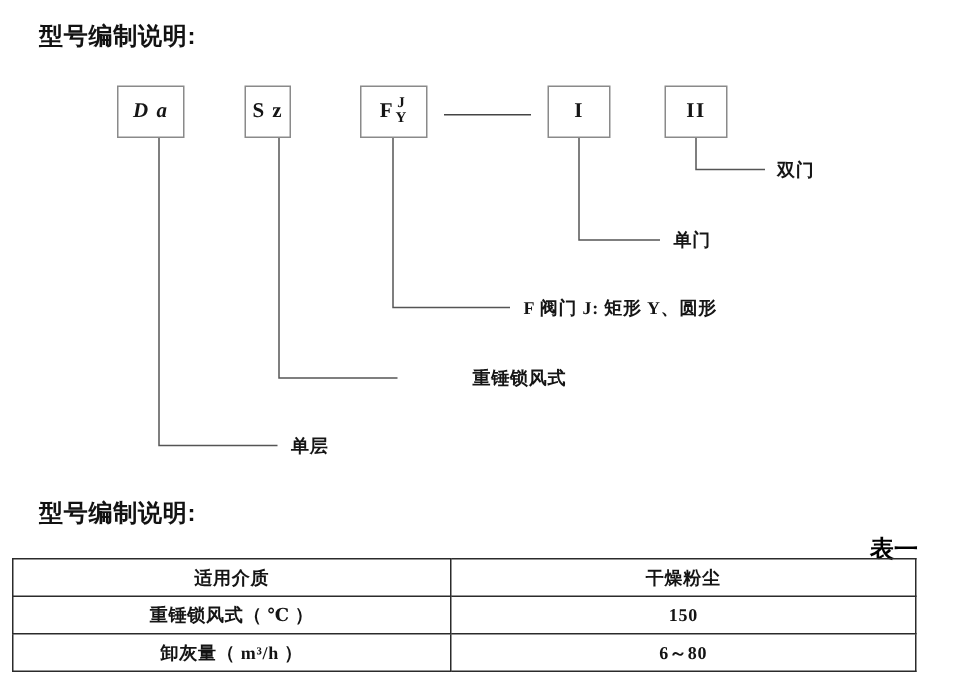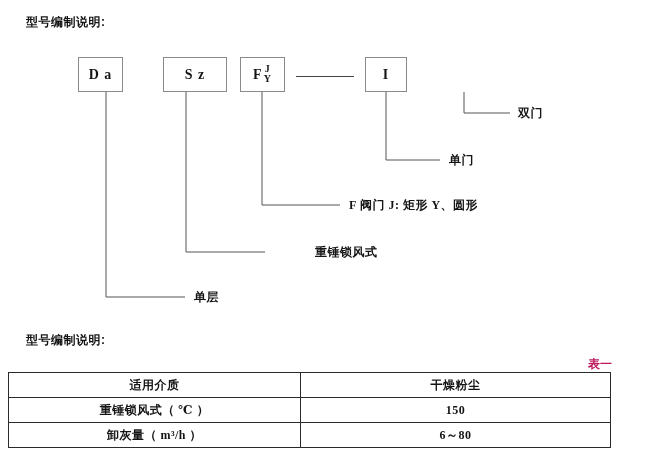--- a/index.html
+++ b/index.html
@@ -22,7 +22,7 @@
     position: absolute;
     font-family: "Liberation Sans", "DejaVu Sans", sans-serif;
     font-weight: bold;
-    font-size: 12px;
+    font-size: 16px;
     letter-spacing: 0.5px;
     color: #121212;
     white-space: nowrap;

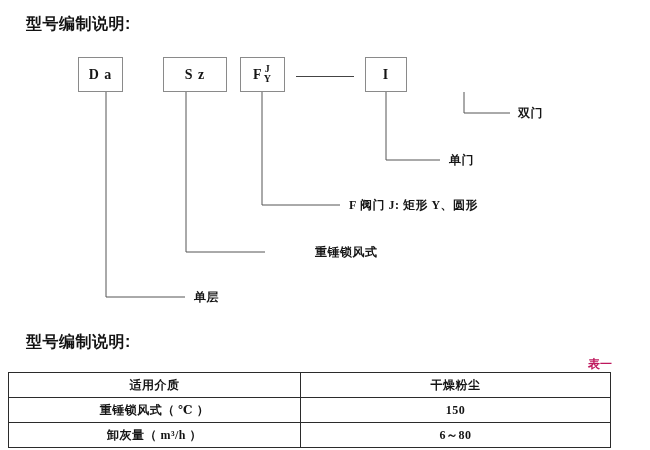--- a/index.html
+++ b/index.html
@@ -131,7 +131,7 @@
 
   <div class="section-title" id="title-model">型号编制说明:</div>
 
-  <div class="code-box" id="box-da" style="left:78px; top:57px; width:45px; height:35px;">
+  <div class="code-box" id="box-da" style="left:78px; top:57px; width:45px; height:35px;font-style:italic;">
     <span>D a</span>
   </div>
 

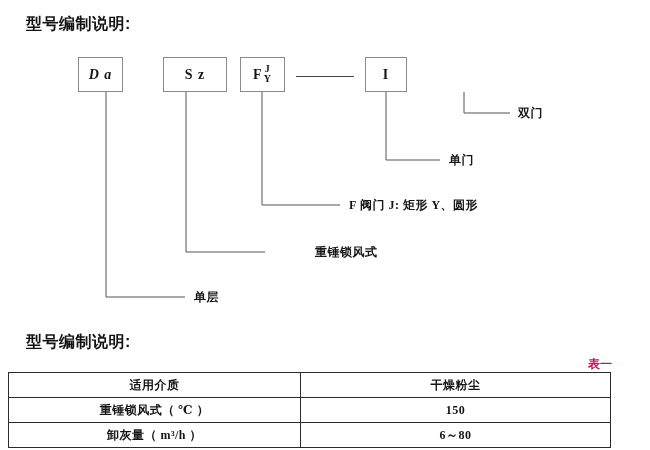--- a/index.html
+++ b/index.html
@@ -135,7 +135,7 @@
     <span>D a</span>
   </div>
 
-  <div class="code-box" id="box-sz" style="left:163px; top:57px; width:64px; height:35px;">
+  <div class="code-box" id="box-sz" style="left:163px; top:57px; width:31px; height:35px;">
     <span>S z</span>
   </div>
 

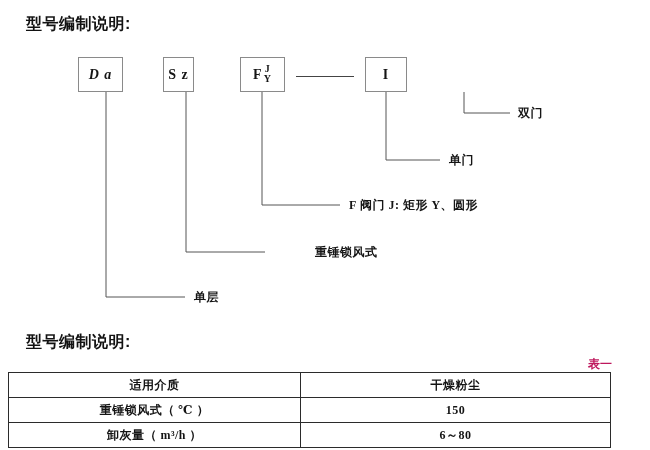--- a/index.html
+++ b/index.html
@@ -151,6 +151,9 @@
     <span>I</span>
   </div>
 
+  <div class="code-box" id="box-ii" style="left:443px; top:57px; width:42px; height:35px;">
+    <span>II</span>
+  </div>
 
   <div class="dash" style="left:296px; top:76px; width:58px;"></div>
 

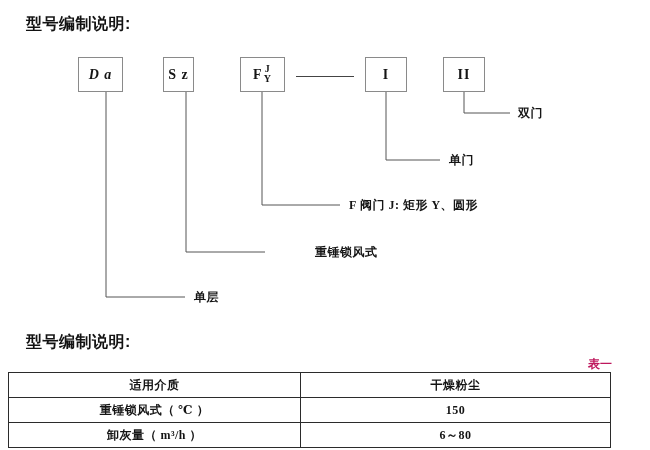--- a/index.html
+++ b/index.html
@@ -92,8 +92,8 @@
     top: 356px;
     font-family: "Liberation Serif", "DejaVu Serif", serif;
     font-weight: bold;
-    font-size: 12px;
-    color: #be185d;
+    font-size: 16px;
+    color: #000000;
     white-space: nowrap;
   }
   #spec-table {

